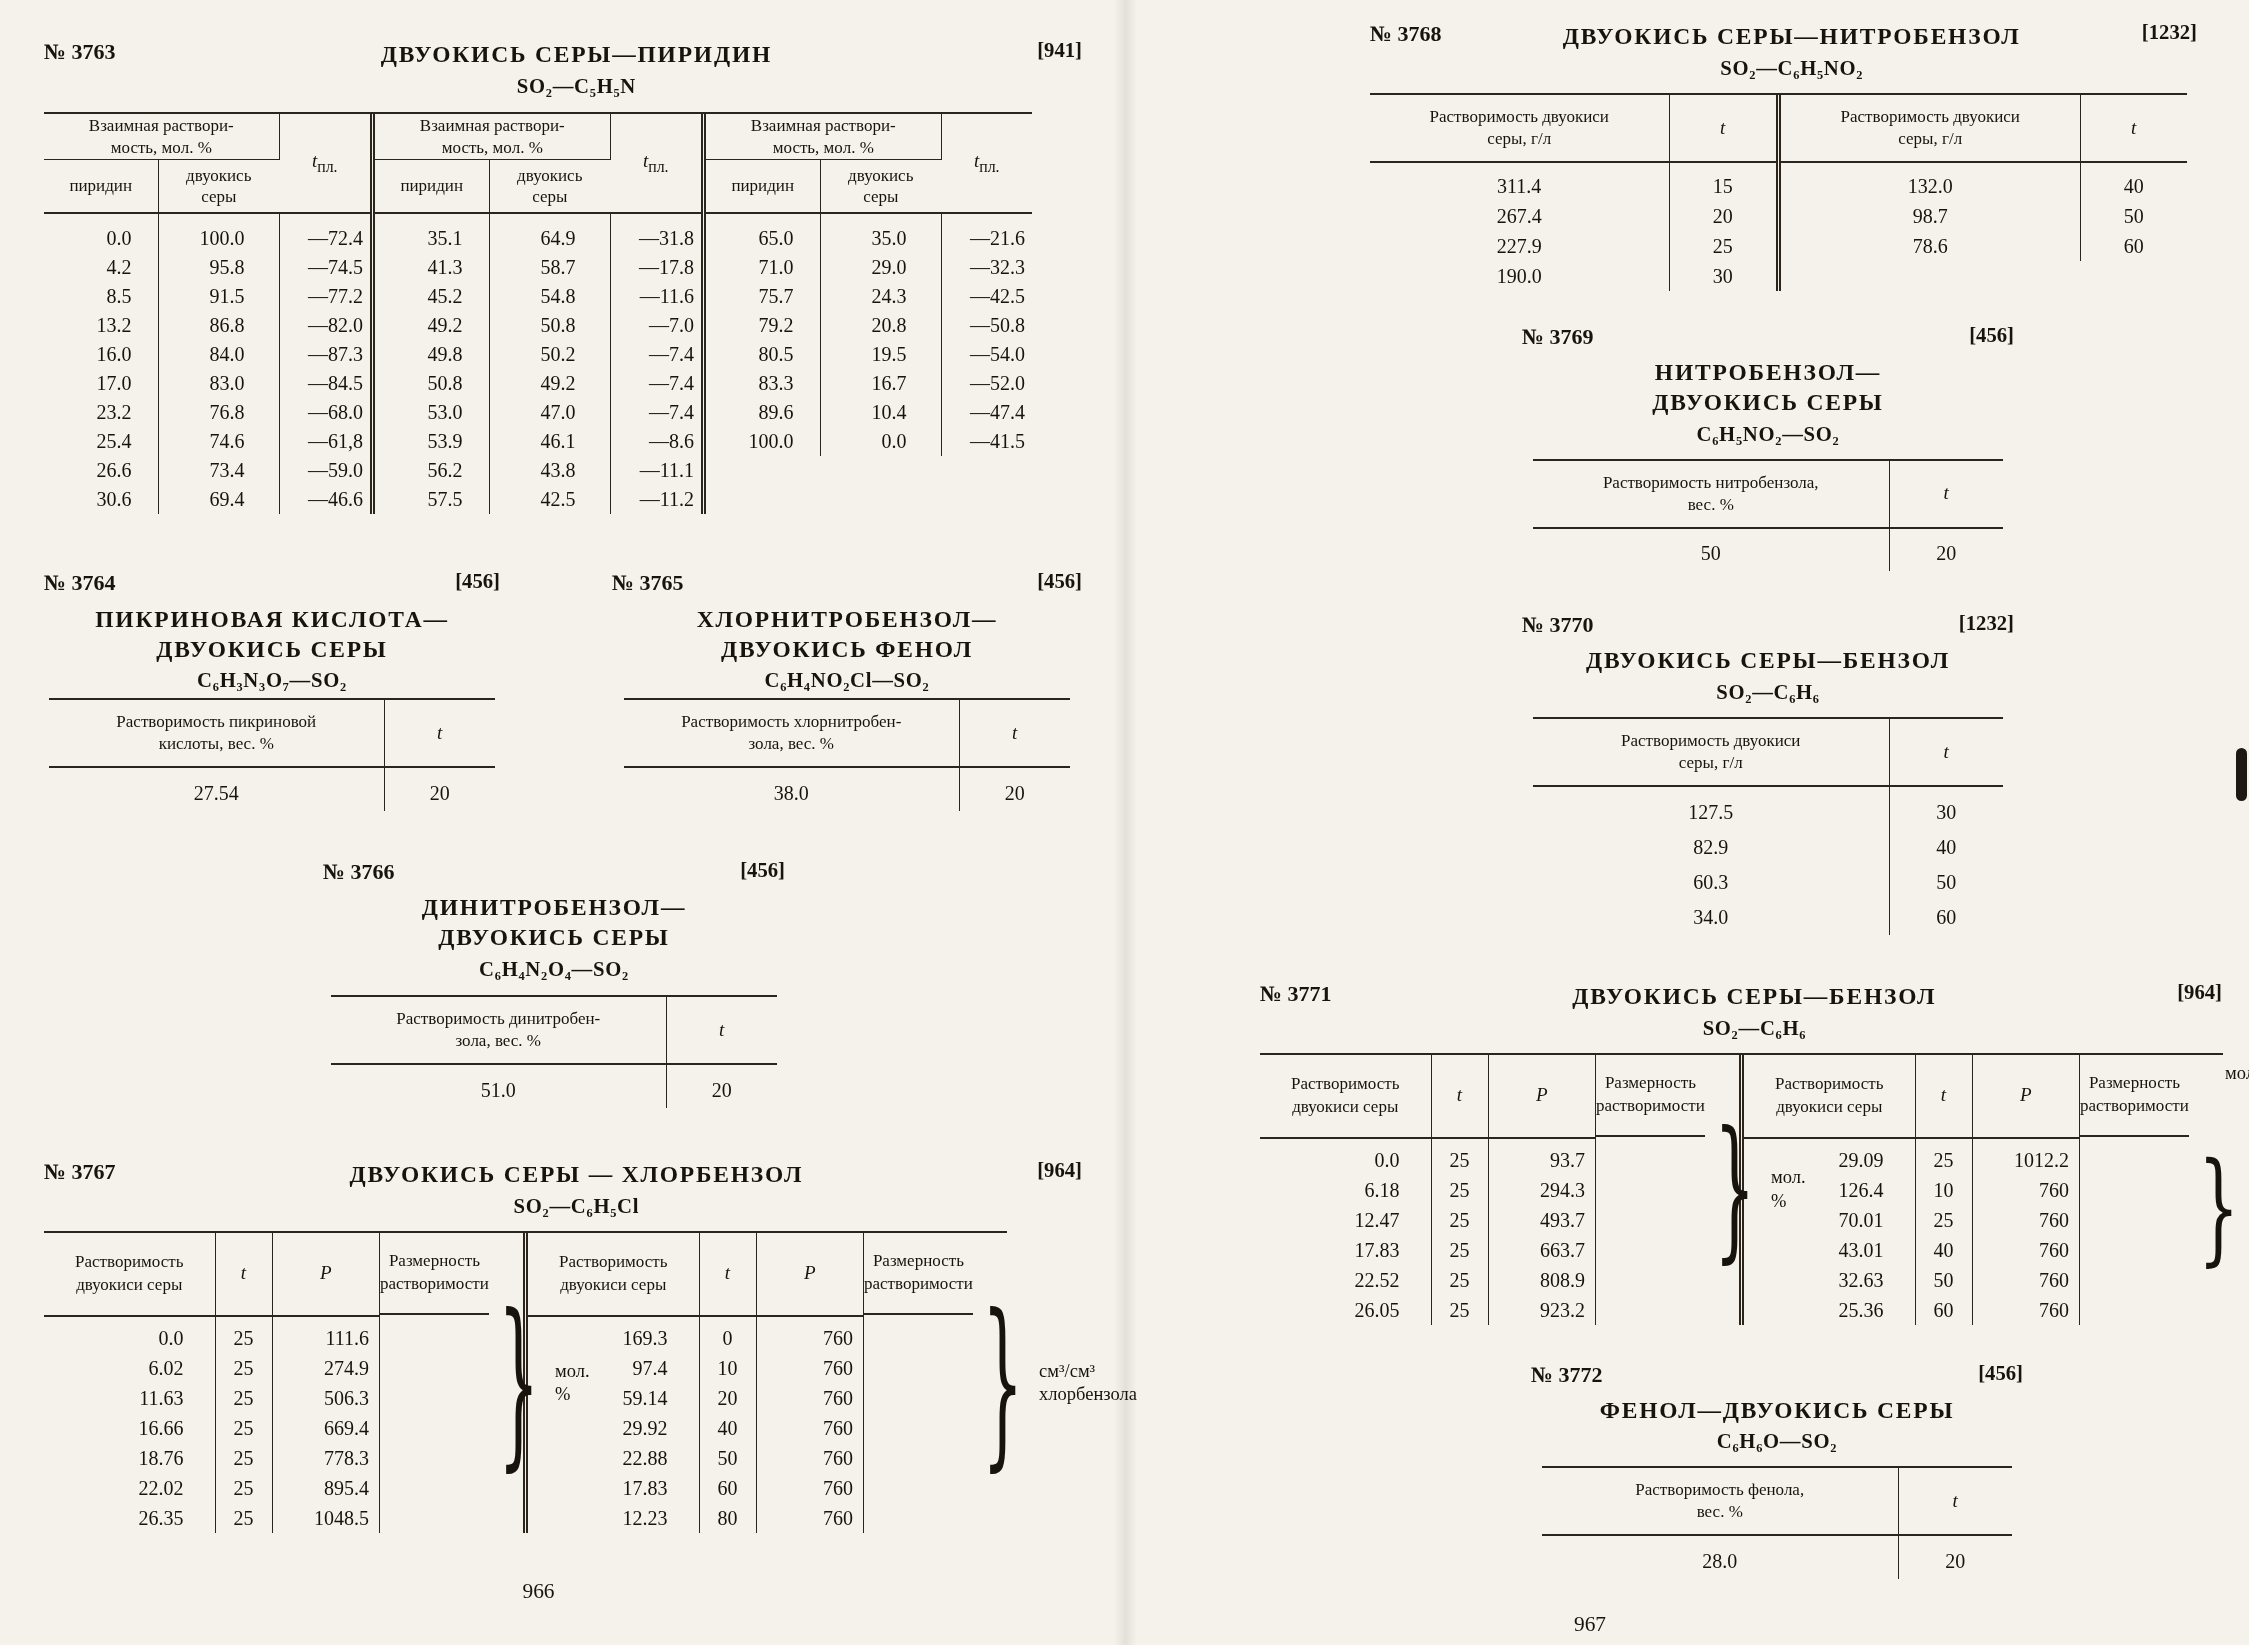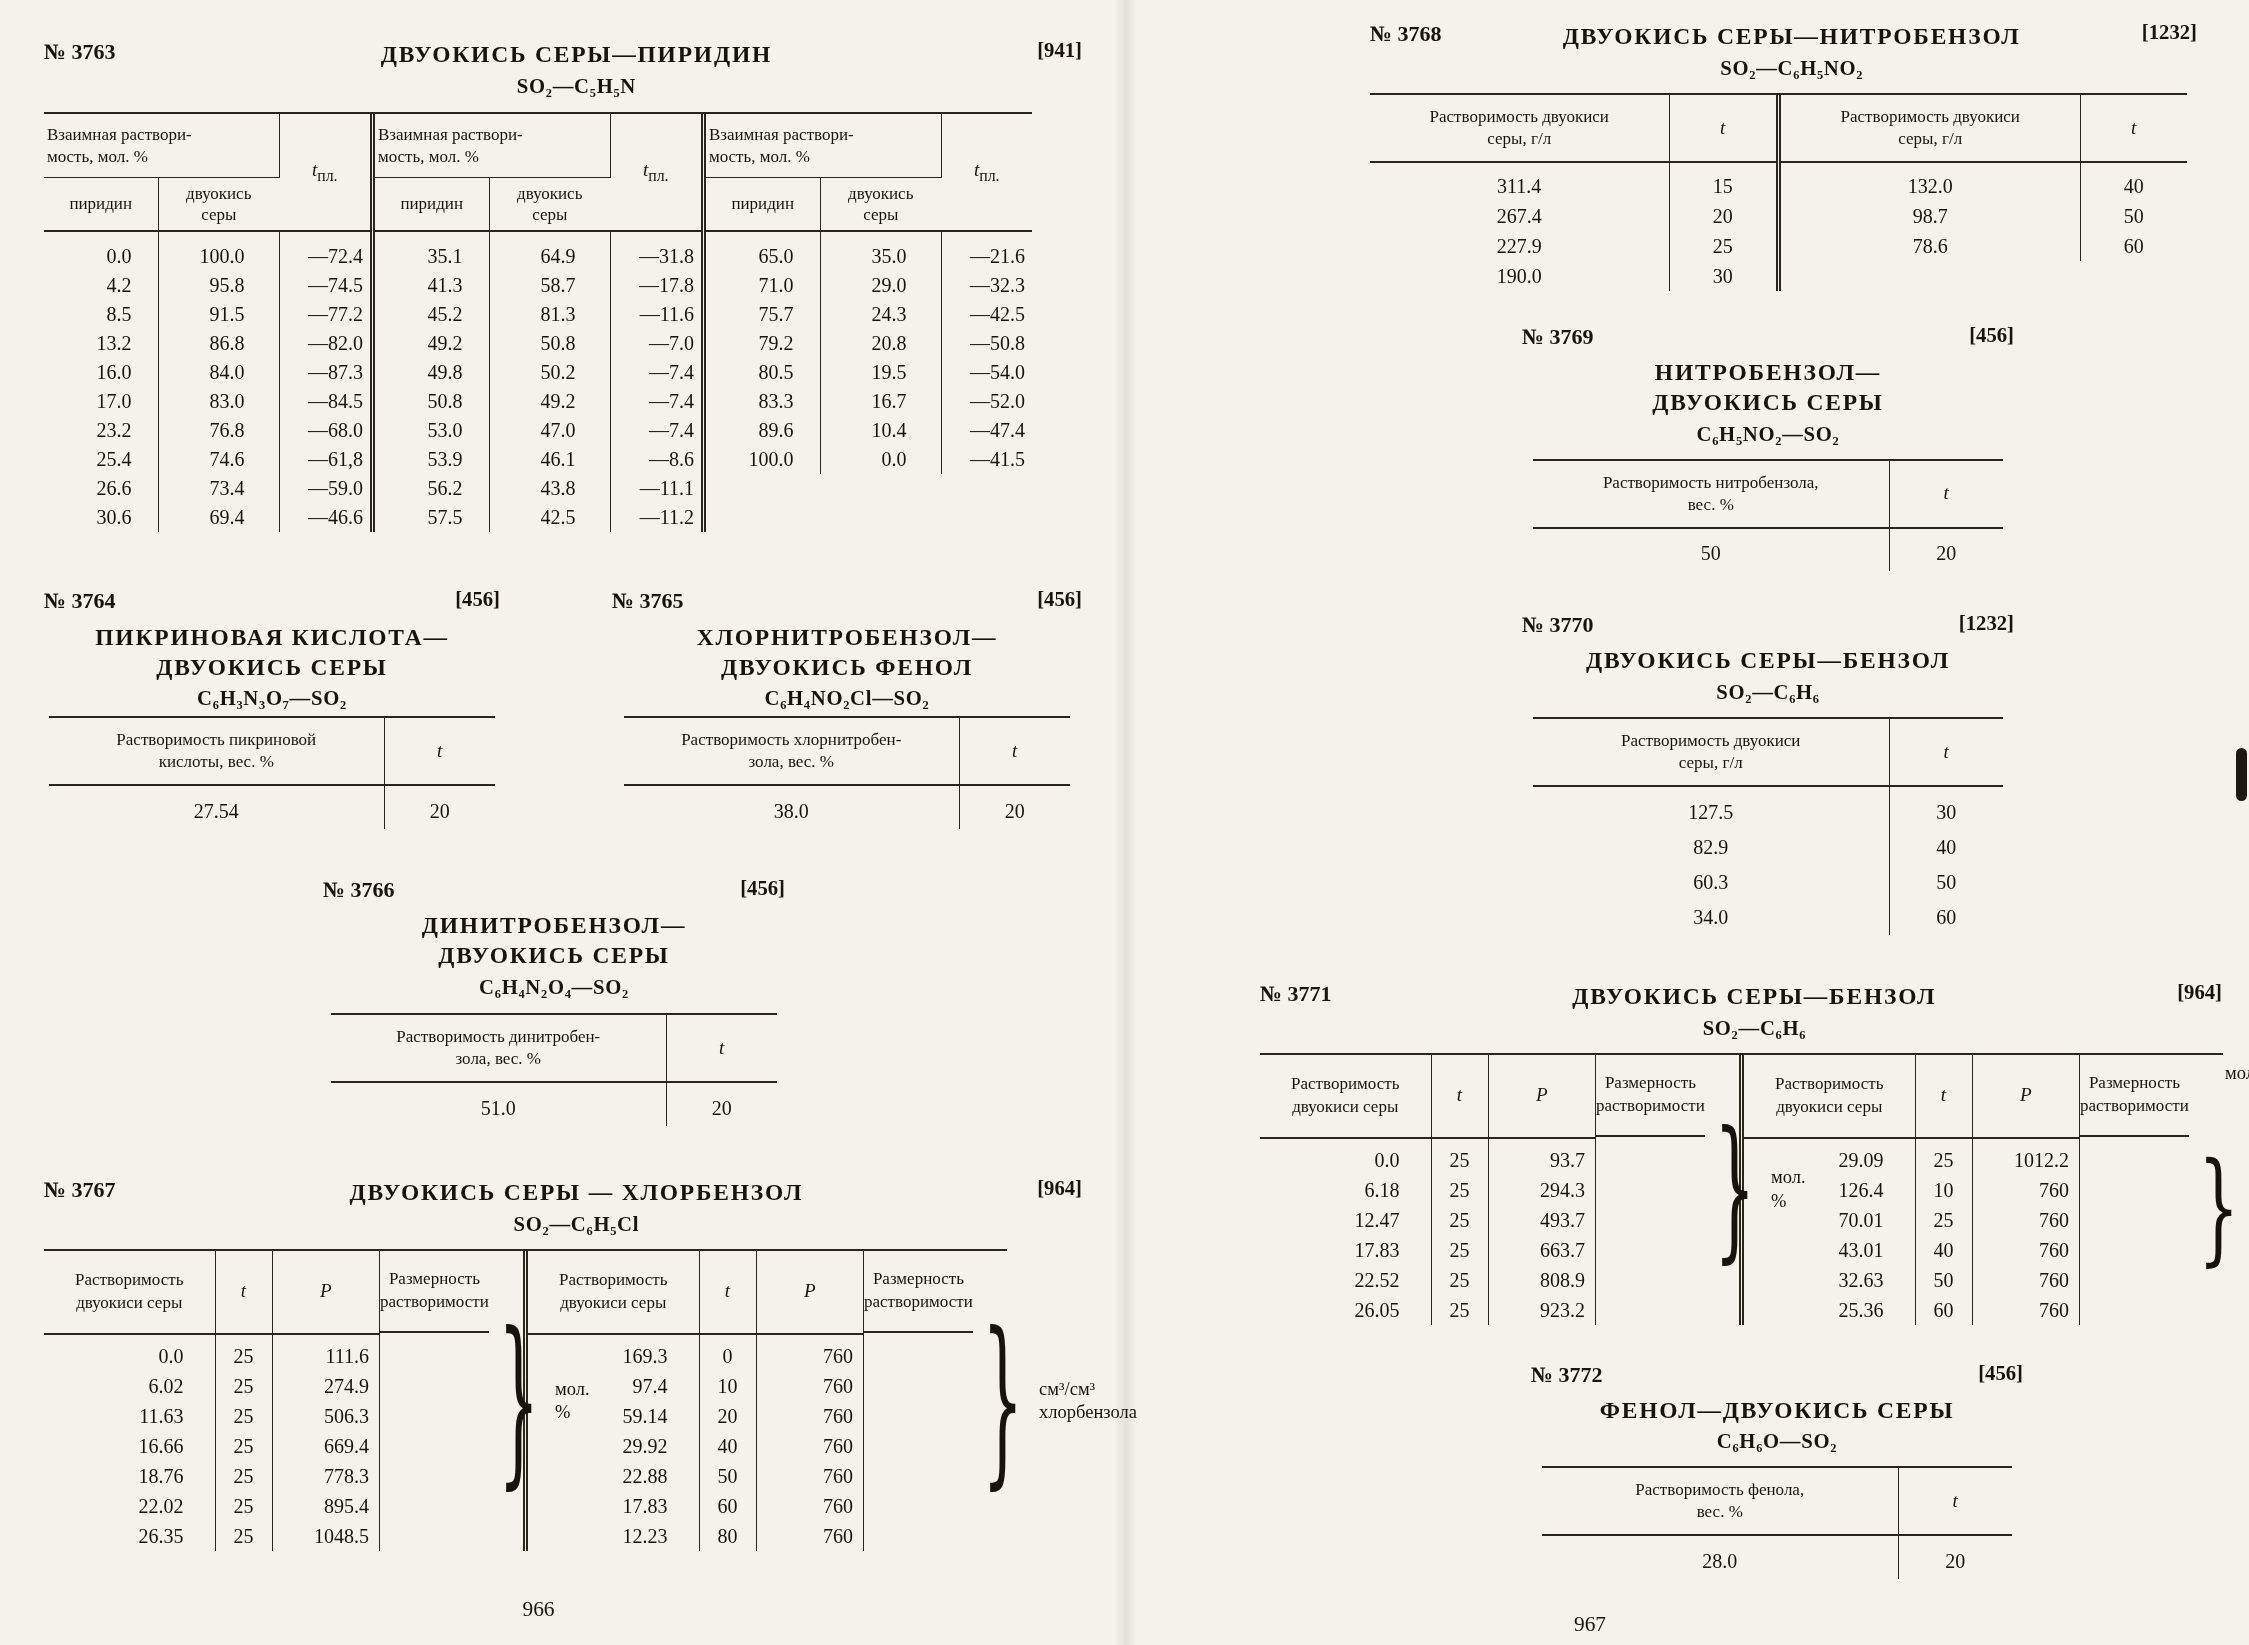--- a/index.html
+++ b/index.html
@@ -34,7 +34,7 @@
   .tbl63{border-collapse:collapse;}
   .c63a{width:114px}.c63b{width:121px}.c63c{width:91px}
   .tbl63 th{font-weight:normal;font-size:17px;line-height:1.25;}
-  .tbl63 .mut{border-bottom:1.8px solid #2b251c;border-right:1.8px solid #2b251c;height:63px;vertical-align:middle;padding:0 2.9px;text-align:left;}
+  .tbl63 .mut{border-bottom:1.8px solid #2b251c;border-right:1.8px solid #2b251c;height:45px;vertical-align:middle;padding:0 2.9px;text-align:center;}
   .tbl63 .tpl{border-bottom:2.1px solid #2b251c;vertical-align:middle;font-size:19px;text-align:center;}
   .tbl63 .sub{border-bottom:2.1px solid #2b251c;height:50px;vertical-align:middle;text-align:center;}
   .tbl63 .sub + .sub{border-left:1.8px solid #2b251c;}

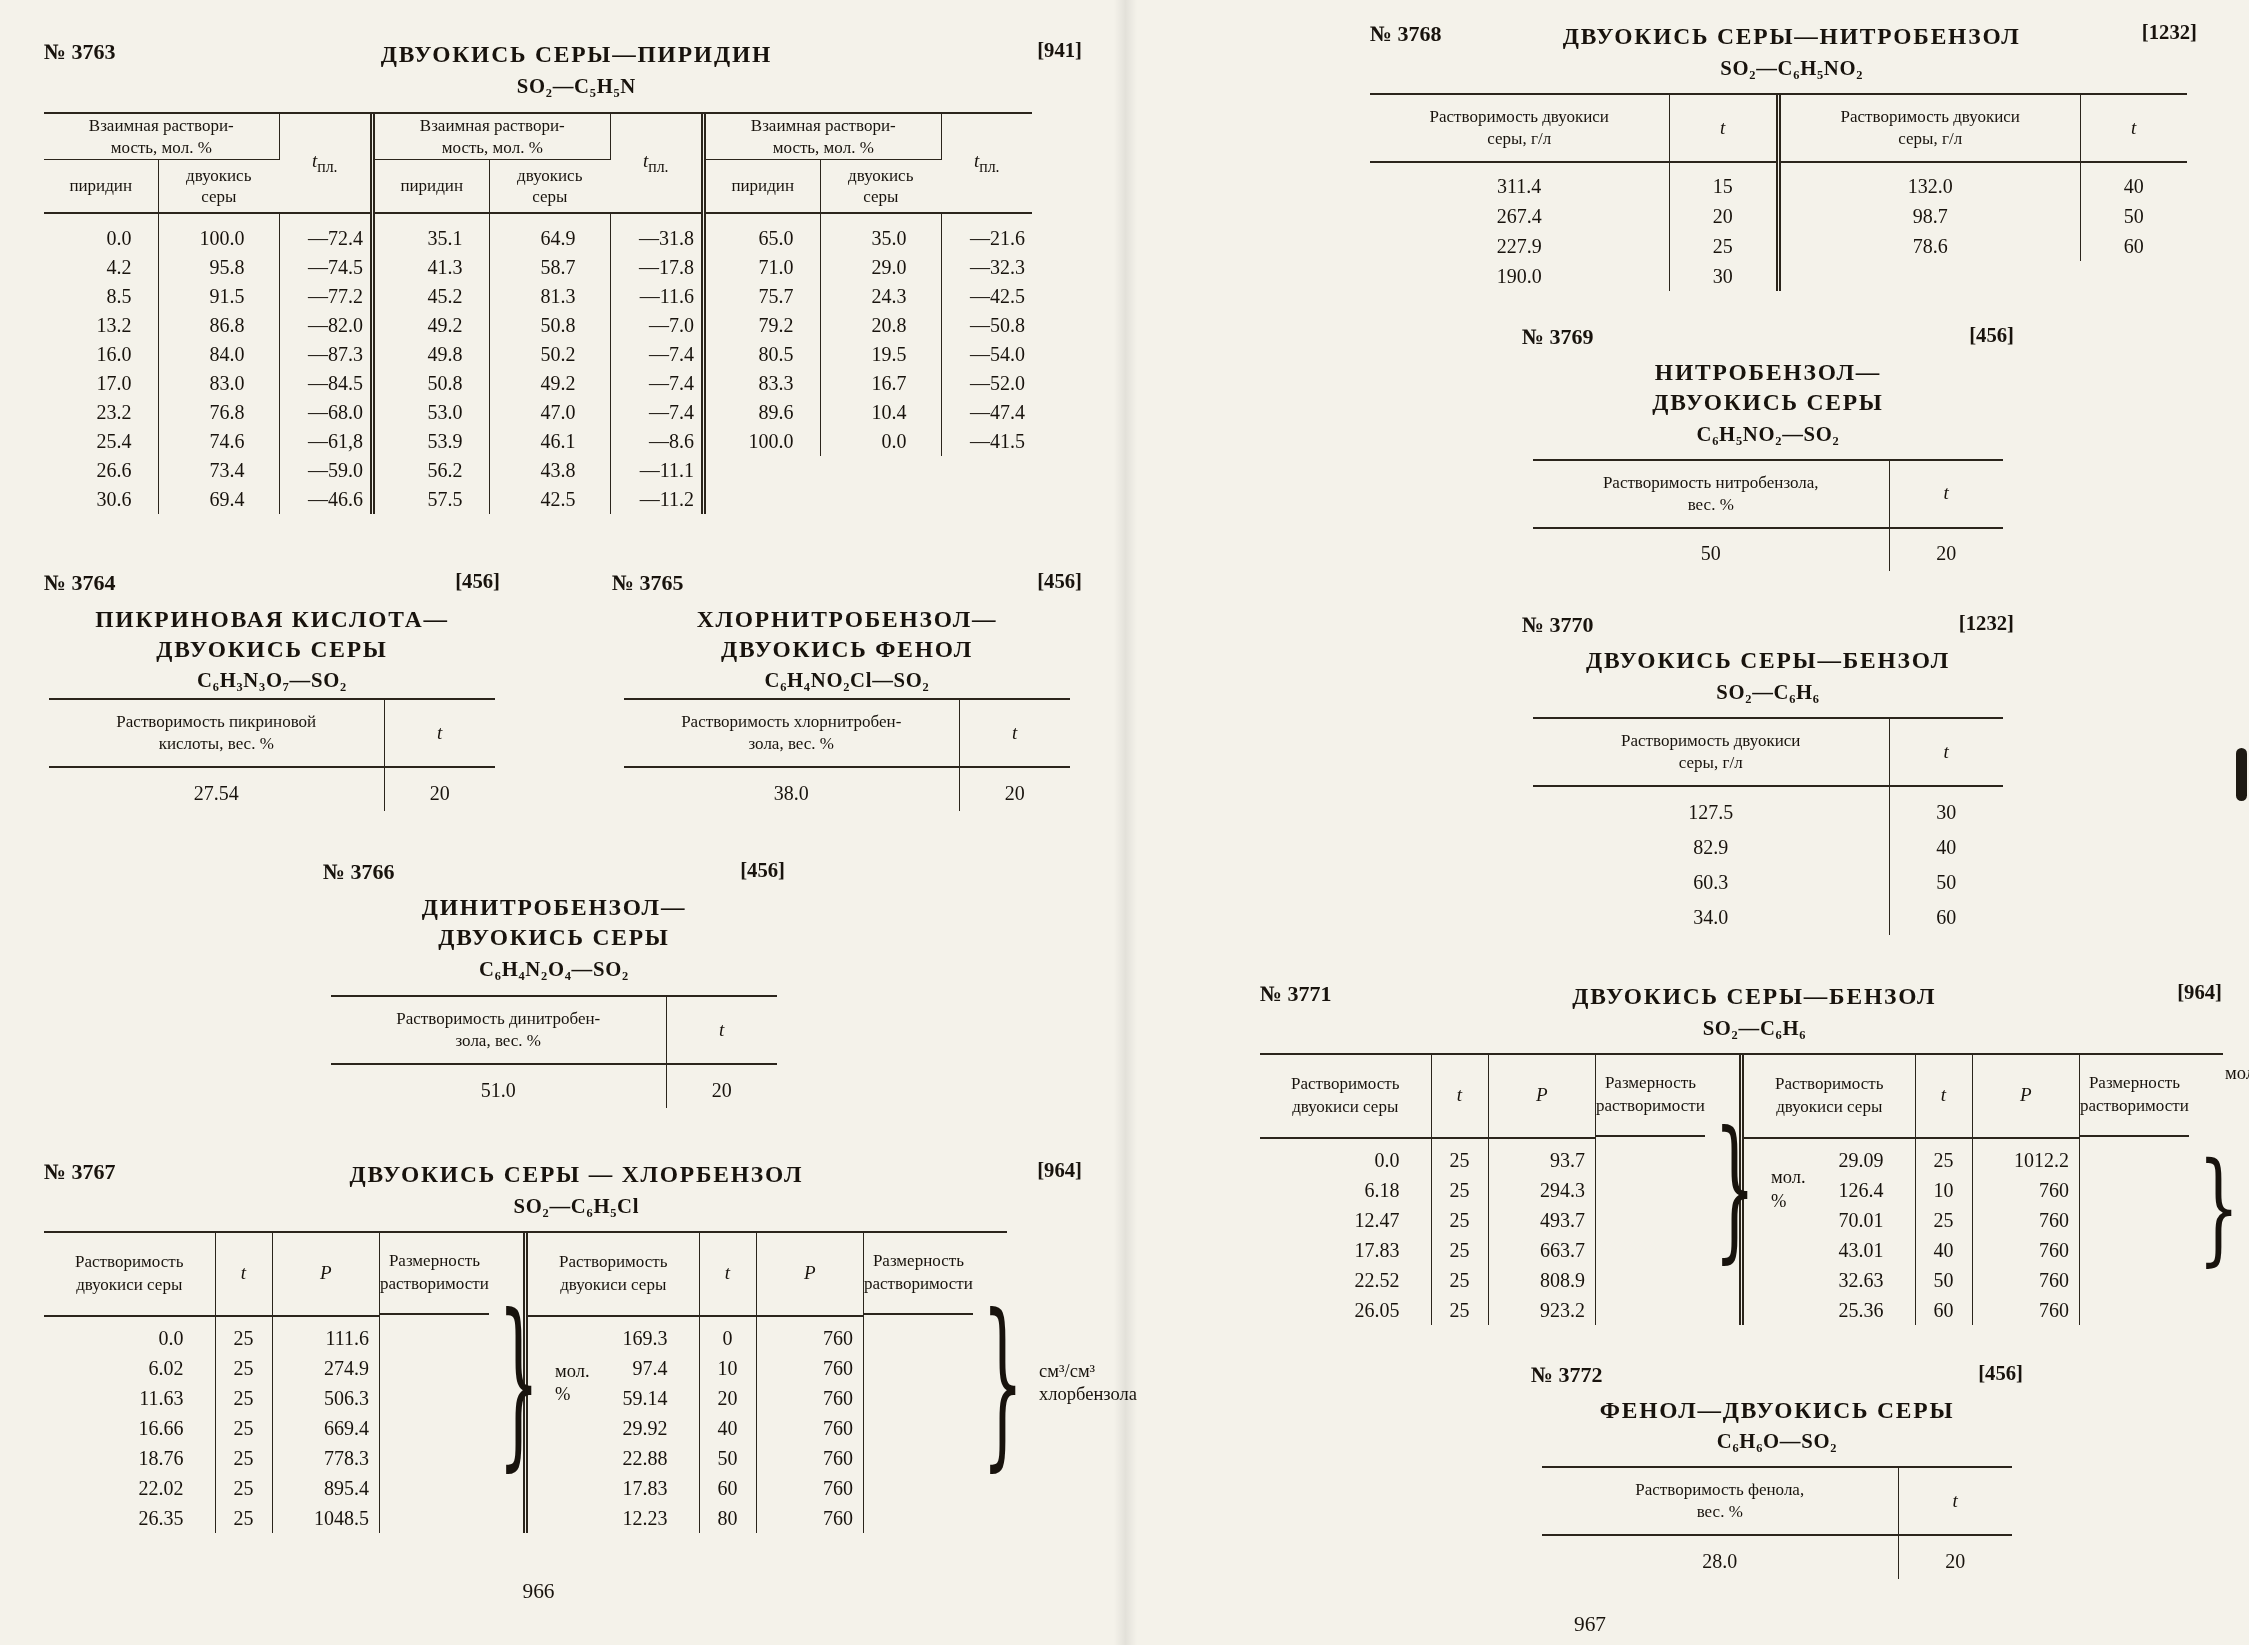--- a/index.html
+++ b/index.html
@@ -232,7 +232,7 @@
                 </tr>
                 <tr>
                   <td>45.2</td>
-                  <td>81.3</td>
+                  <td>54.8</td>
                   <td>—11.6</td>
                 </tr>
                 <tr>

